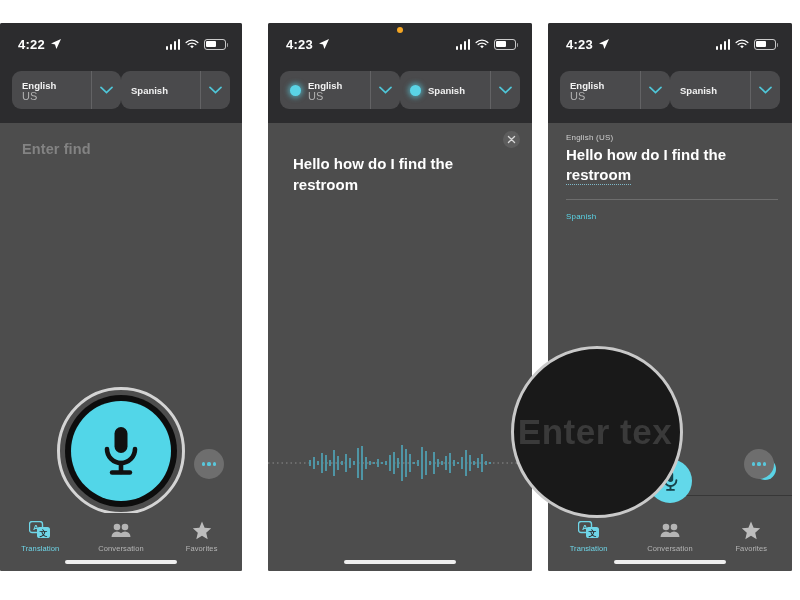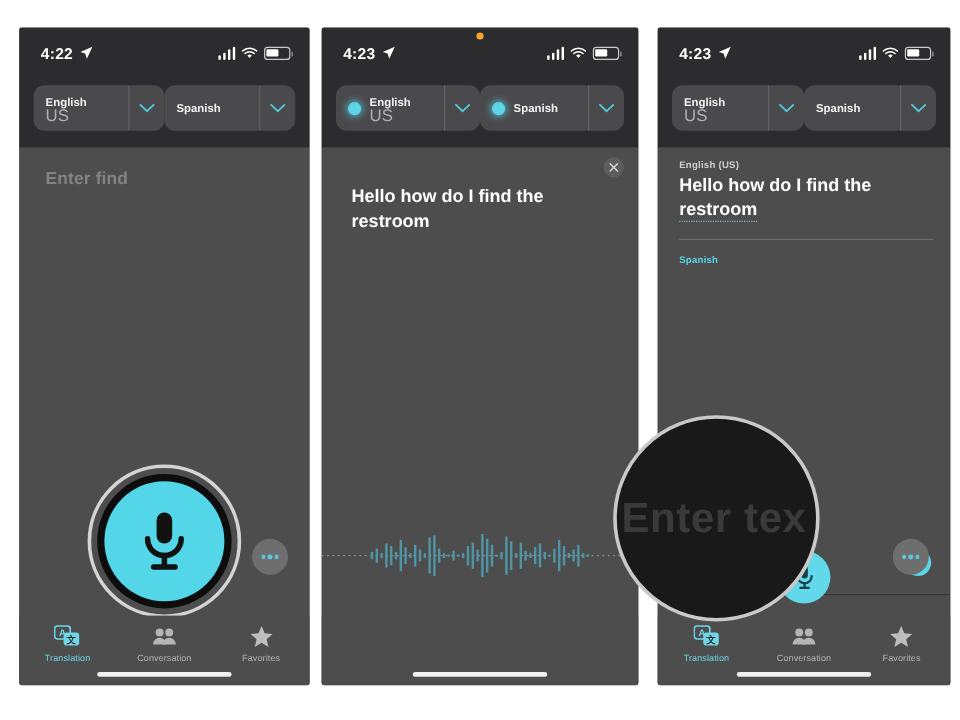--- a/index.html
+++ b/index.html
@@ -18,7 +18,7 @@
     overflow: hidden;
     border-radius: 2px;
   }
-  #phone1 { left: 16px;  width: 242px; }
+  #phone1 { left: 0;  width: 242px; }
   #phone2 { left: 268px; width: 264px; }
   #phone3 { left: 548px; width: 244px; }
 

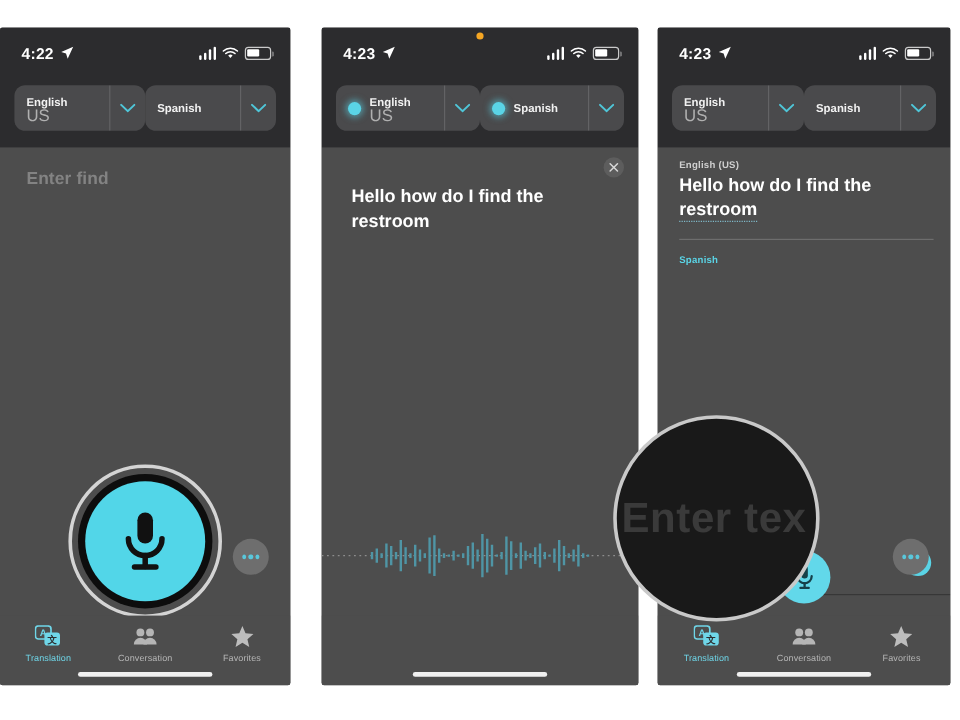--- a/index.html
+++ b/index.html
@@ -77,7 +77,7 @@
   }
   .lp-text { min-width:0; }
   .lp-name { color:#f2f2f2; font-size:9.5px; font-weight:700; line-height:11px; white-space:nowrap; }
-  .lp-sub  { color:#b0b0b0; font-size:14px; line-height:10px; }
+  .lp-sub  { color:#b0b0b0; font-size:11px; line-height:10px; }
   .langpill .lp-chev {
     width:30px; display:flex; align-items:center; justify-content:center;
     border-left:1px solid rgba(255,255,255,.14);

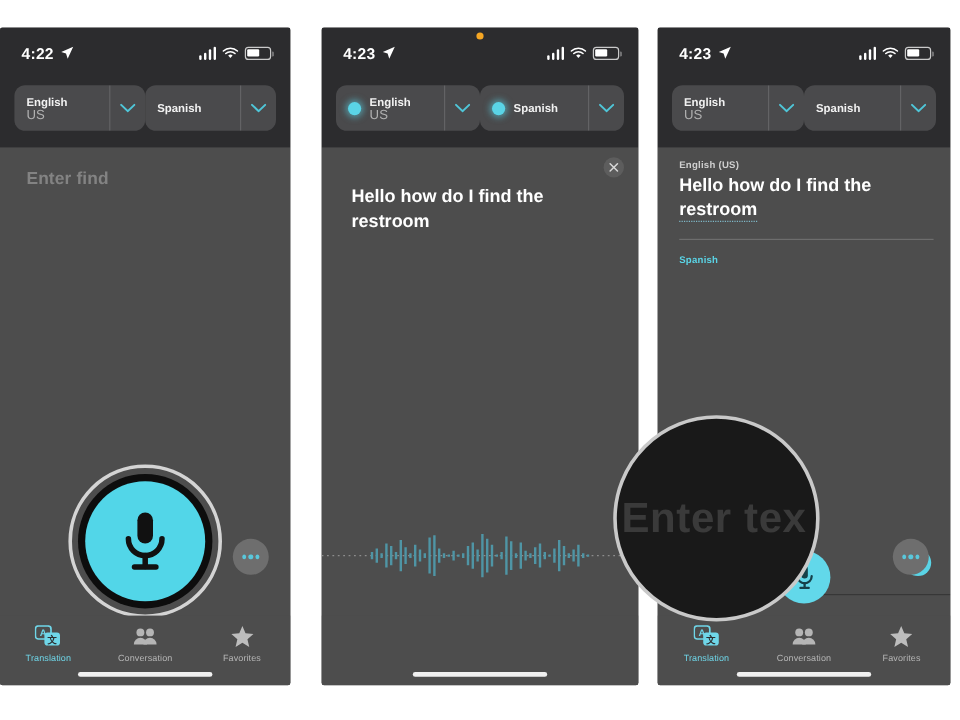--- a/index.html
+++ b/index.html
@@ -106,7 +106,7 @@
 
   
   .result { position:absolute; top:10px; left:18px; right:14px; }
-  .res-label { font-size:8px; color:#c9c9c9; font-weight:700; letter-spacing:.2px; }
+  .res-label { font-size:8px; color:#c9c9c9; font-weight:400; letter-spacing:.2px; }
   .res-label.src { color:#cfcfcf; }
   .res-label.tgt { color:#5ad4e6; }
   .res-src {

